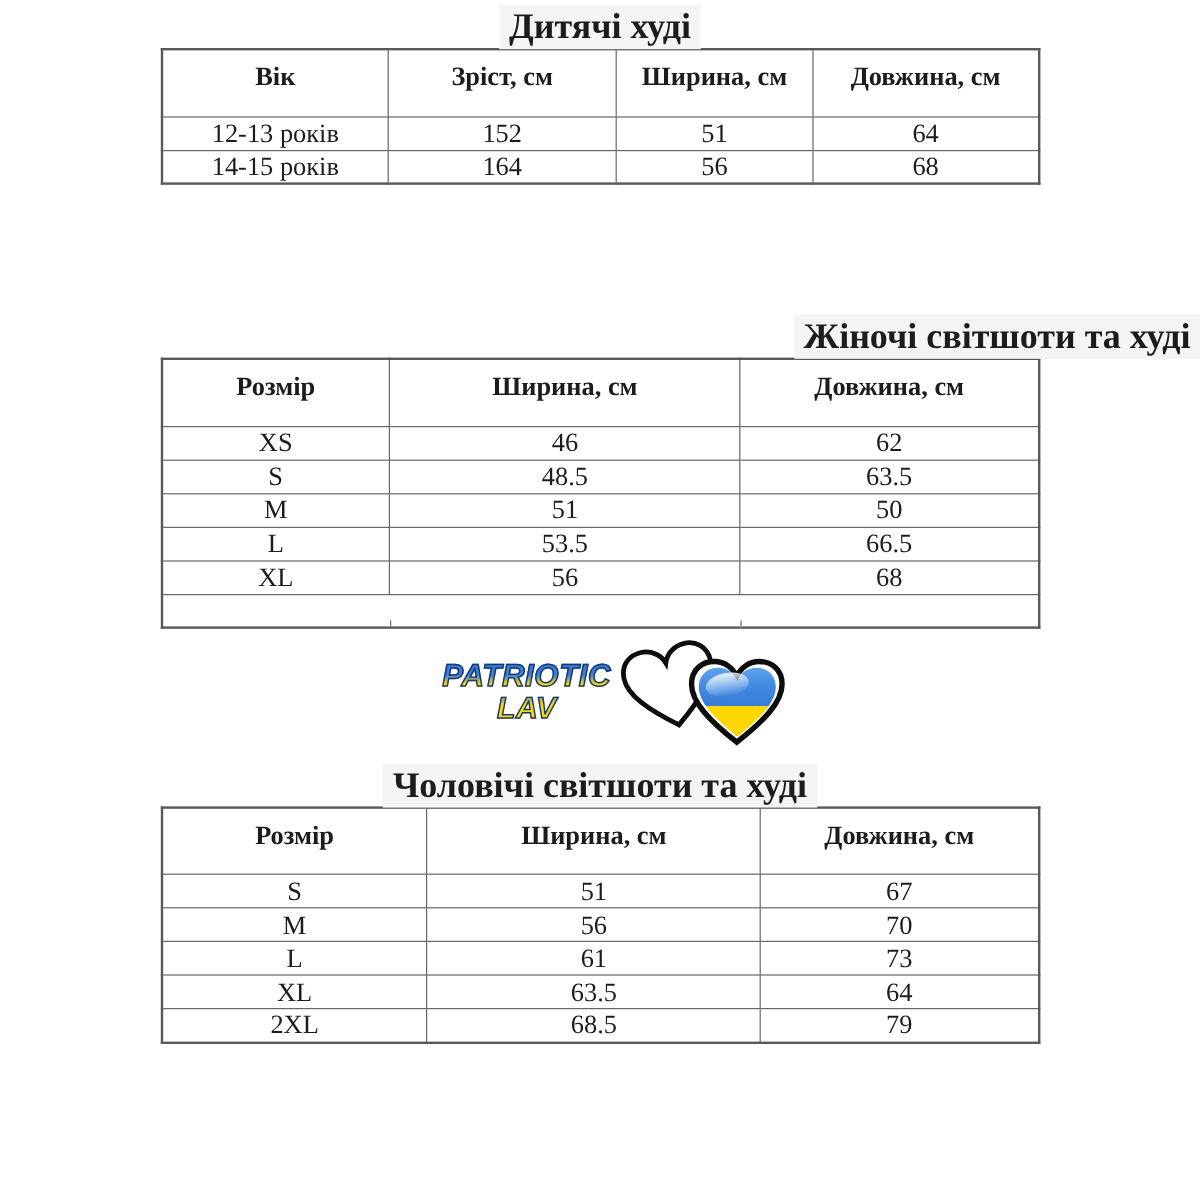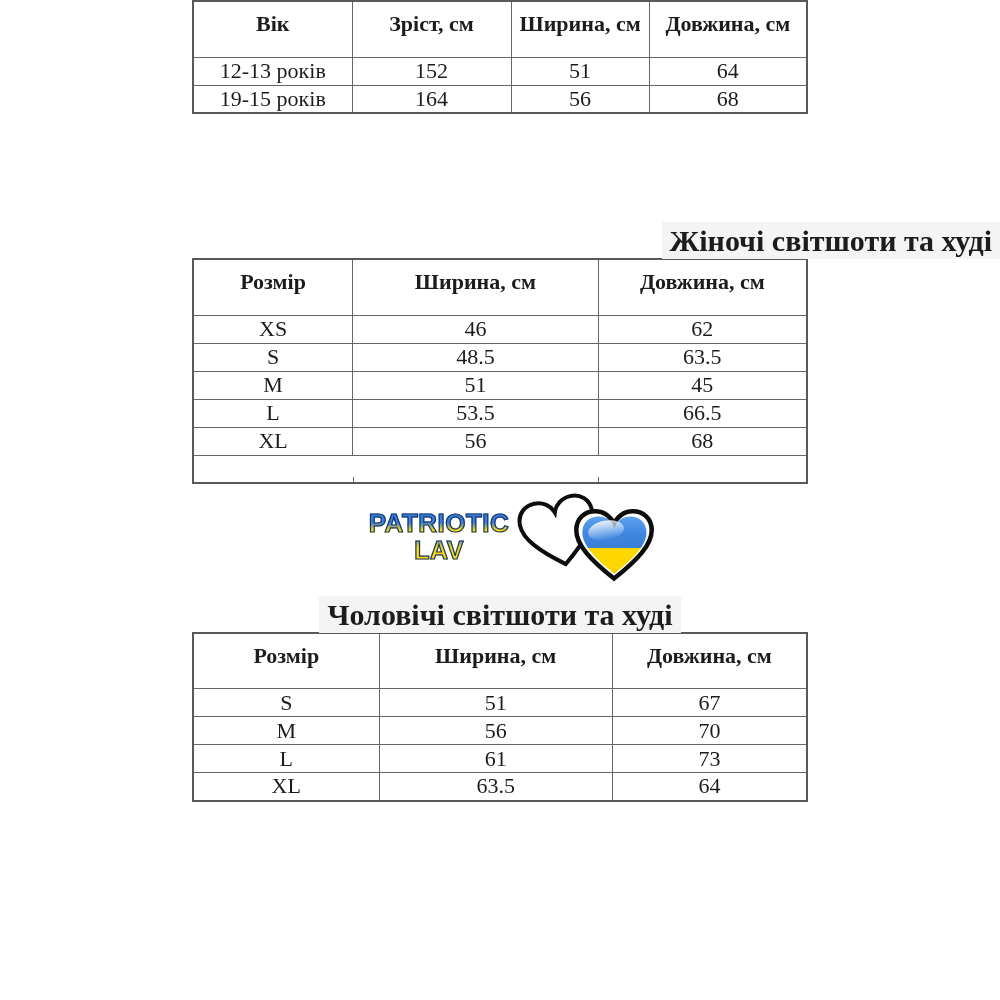--- a/index.html
+++ b/index.html
@@ -68,6 +68,9 @@
 
 <div class="page">
 
+  <h2 class="section-title title-1">
+    <span class="hl">Дитячі худі</span>
+  </h2>
   <table class="size-table t-kids">
     <colgroup>
       <col class="c1">

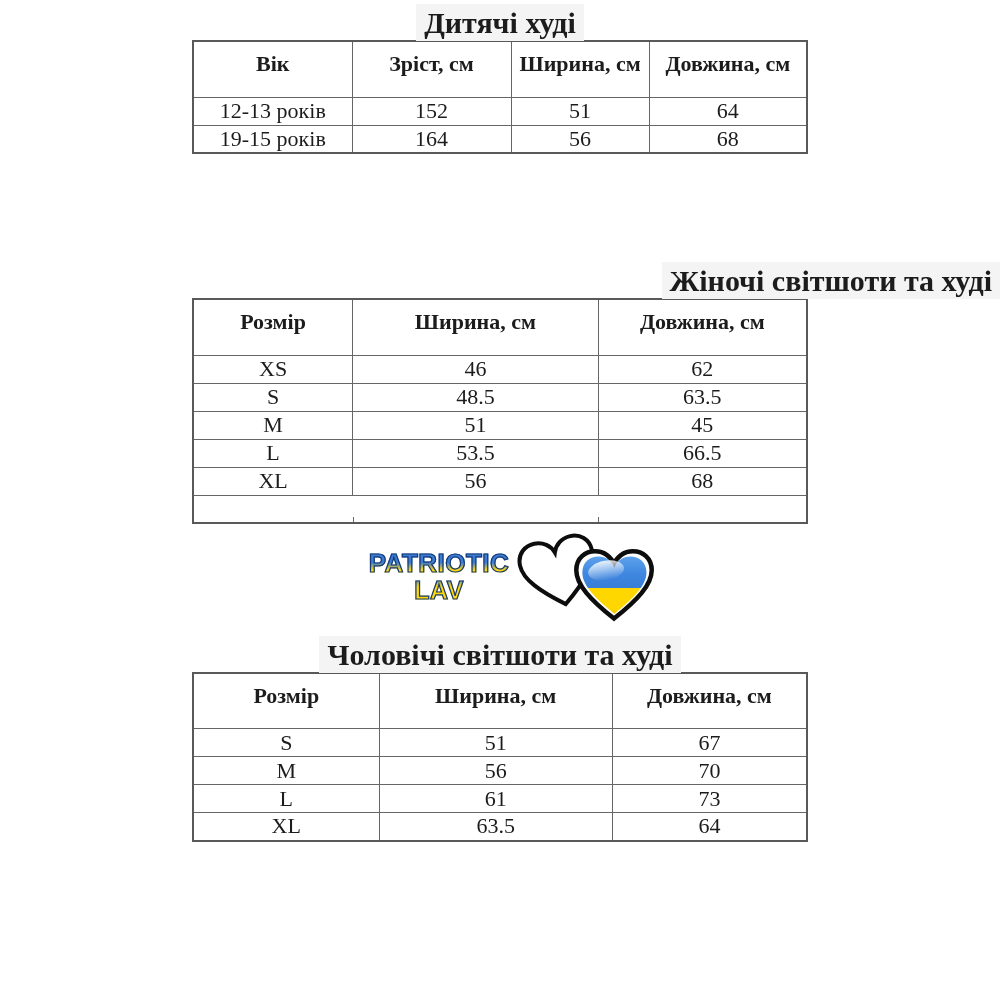--- a/index.html
+++ b/index.html
@@ -16,7 +16,7 @@
   .title-3 { margin-top:12px; }
 
   table.size-table {
-    width:616px; margin:0 auto; border-collapse:collapse;
+    width:733px; margin:0 auto; border-collapse:collapse;
     table-layout:fixed; font-size:22px; text-align:center;
     border:2px solid #595959;
   }

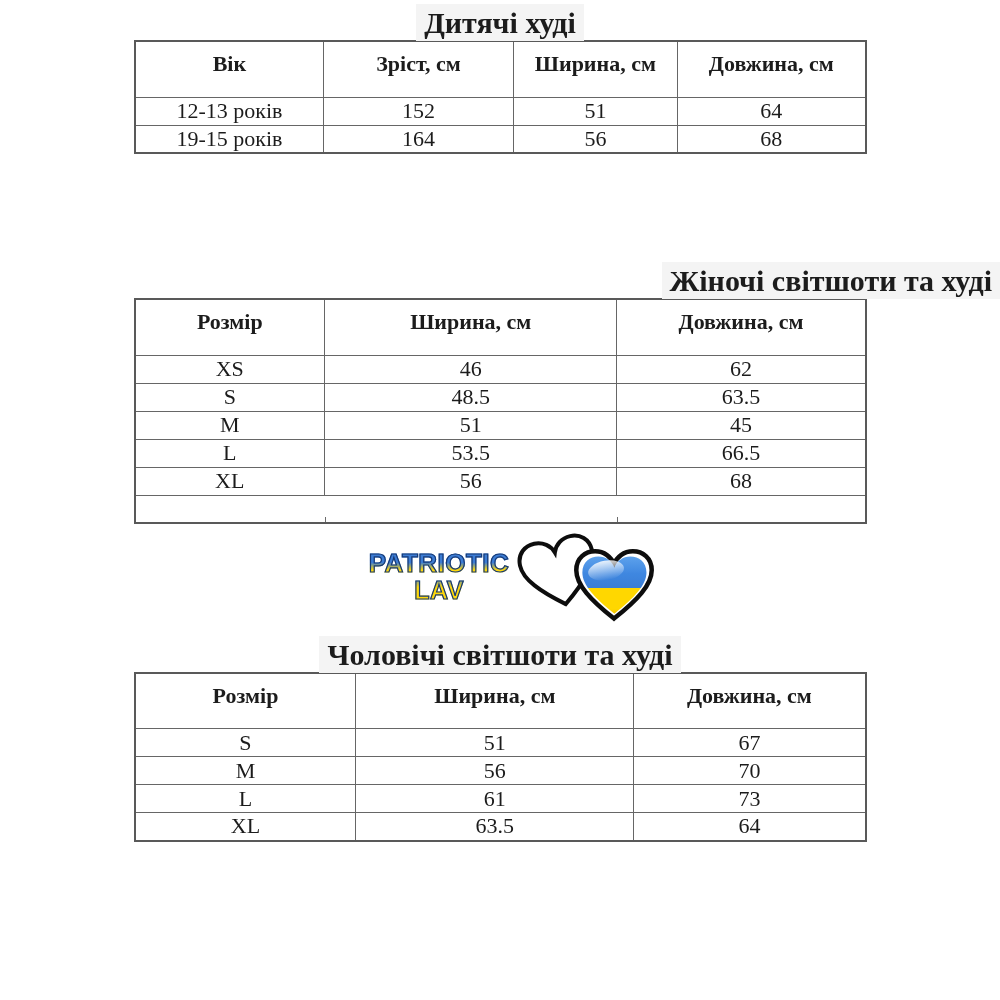--- a/index.html
+++ b/index.html
@@ -94,7 +94,7 @@
           <td>64</td>
         </tr>
         <tr>
-          <td>19-15 років</td>
+          <td>14-15 років</td>
           <td>164</td>
           <td>56</td>
           <td>68</td>

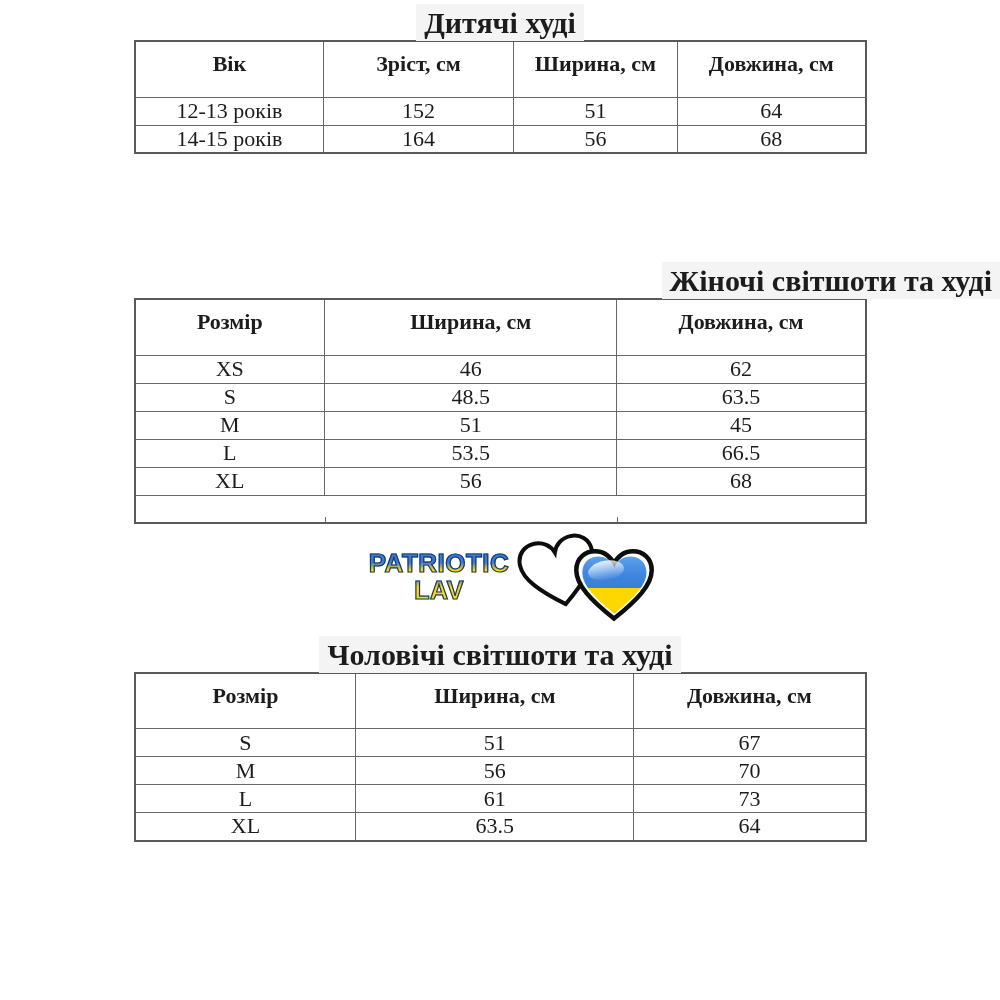--- a/index.html
+++ b/index.html
@@ -132,7 +132,7 @@
         <tr>
           <td>M</td>
           <td>51</td>
-          <td>45</td>
+          <td>50</td>
         </tr>
         <tr>
           <td>L</td>

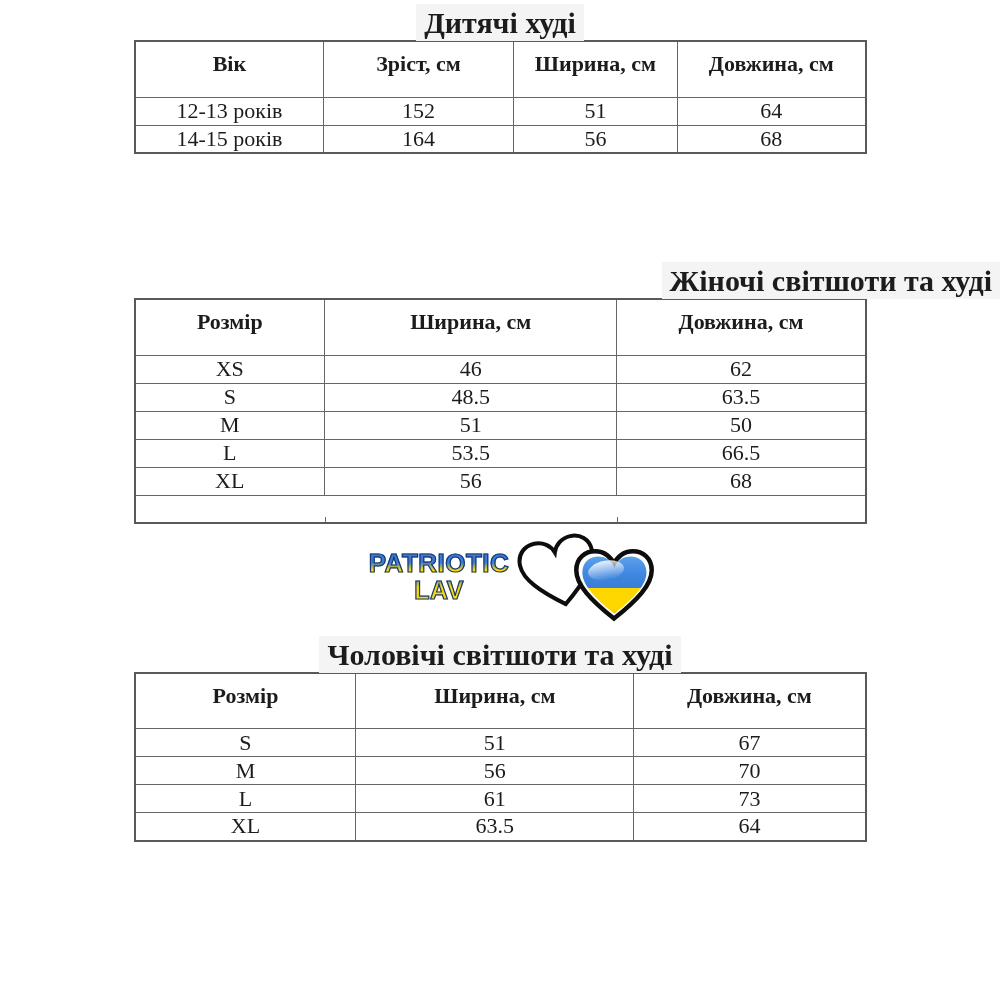--- a/index.html
+++ b/index.html
@@ -54,6 +54,7 @@
     -webkit-background-clip:text; background-clip:text;
     color:transparent; -webkit-text-stroke:1.2px #173a75;
     letter-spacing:0.5px;
+    font-style:italic;
   }
   .logo-line1 { font-size:26px; line-height:27px; }
   .logo-line2 {

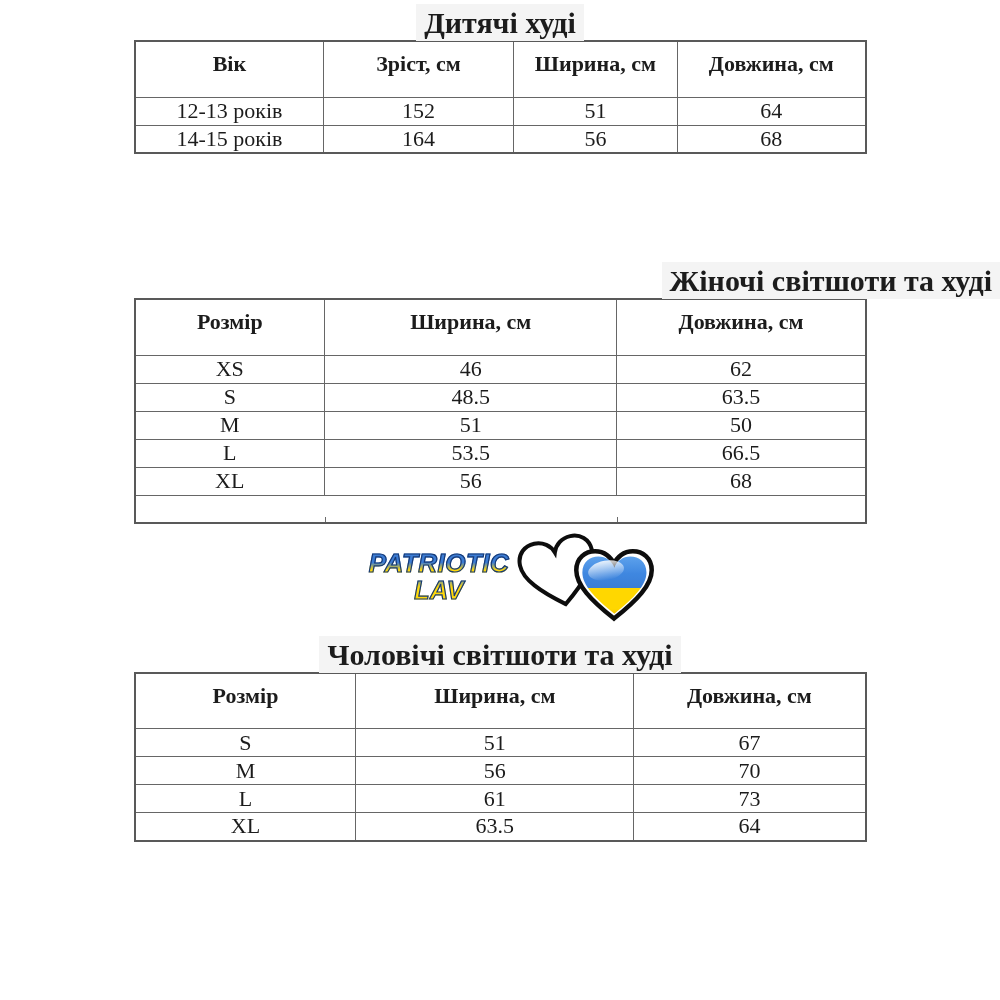--- a/index.html
+++ b/index.html
@@ -223,6 +223,11 @@
           <td>63.5</td>
           <td>64</td>
         </tr>
+        <tr>
+          <td>2XL</td>
+          <td>68.5</td>
+          <td>79</td>
+        </tr>
       </tbody>
     </table>
 

